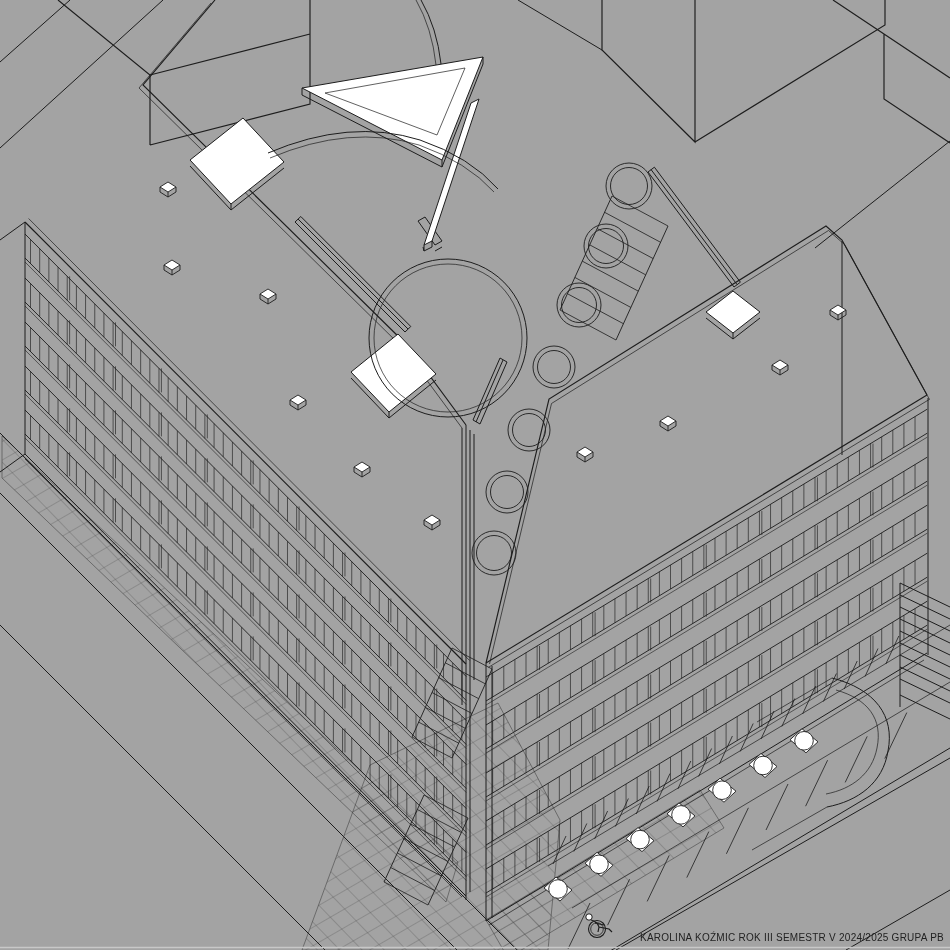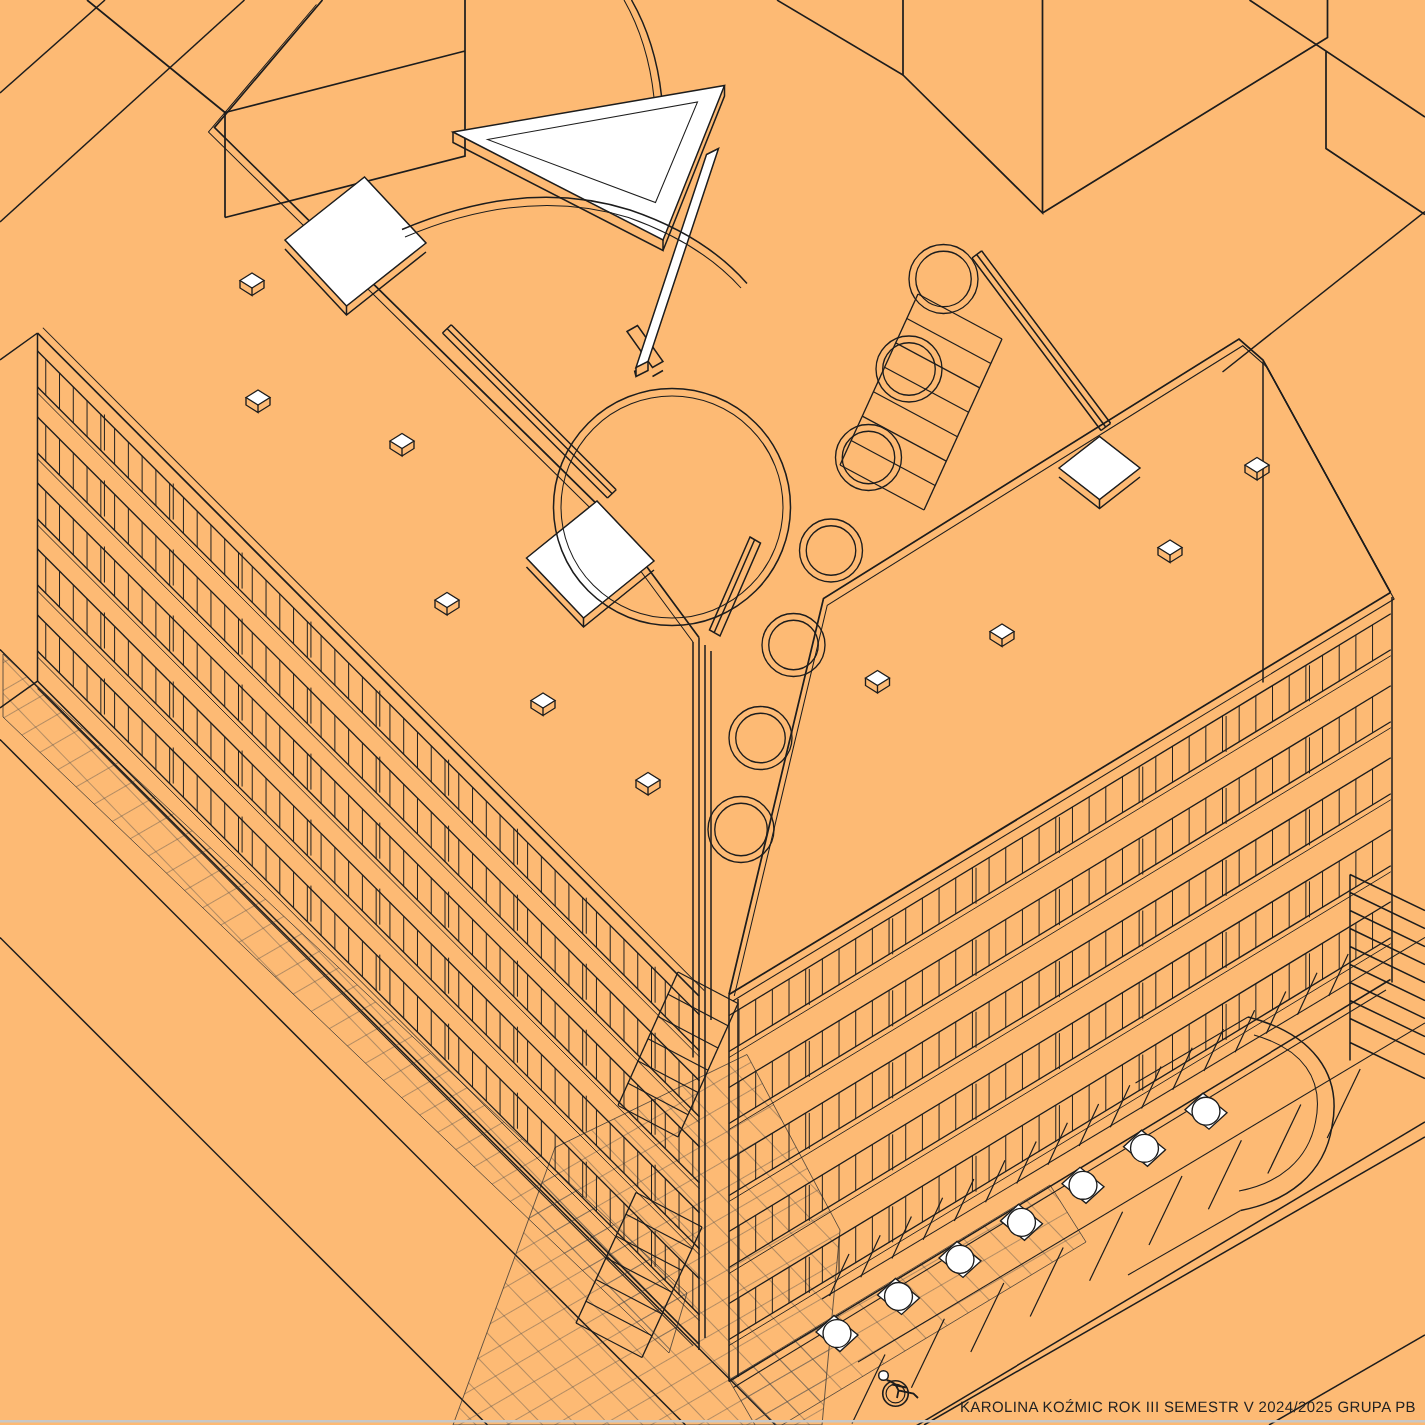--- a/index.html
+++ b/index.html
@@ -3,7 +3,7 @@
 <meta charset="utf-8">
 <style>
   html,body{margin:0;padding:0;background:#ffffff;}
-  .stage{position:relative;width:950px;height:950px;background:#fdba74;overflow:hidden;
+  .stage{position:relative;width:950px;height:950px;background:#a3a3a3;overflow:hidden;
          font-family:"Liberation Sans", sans-serif;}
   svg{display:block}
   .ln{stroke:#1d1d1d;stroke-width:1;fill:none;stroke-linecap:butt}

